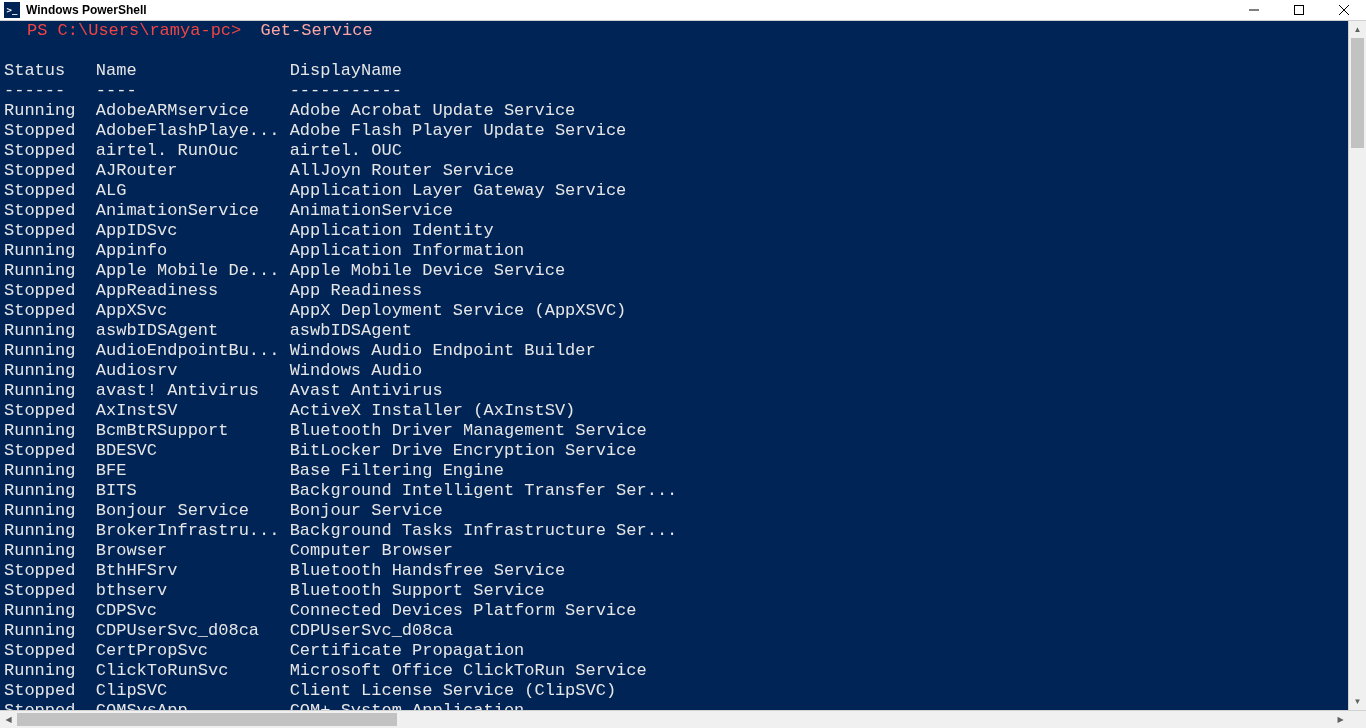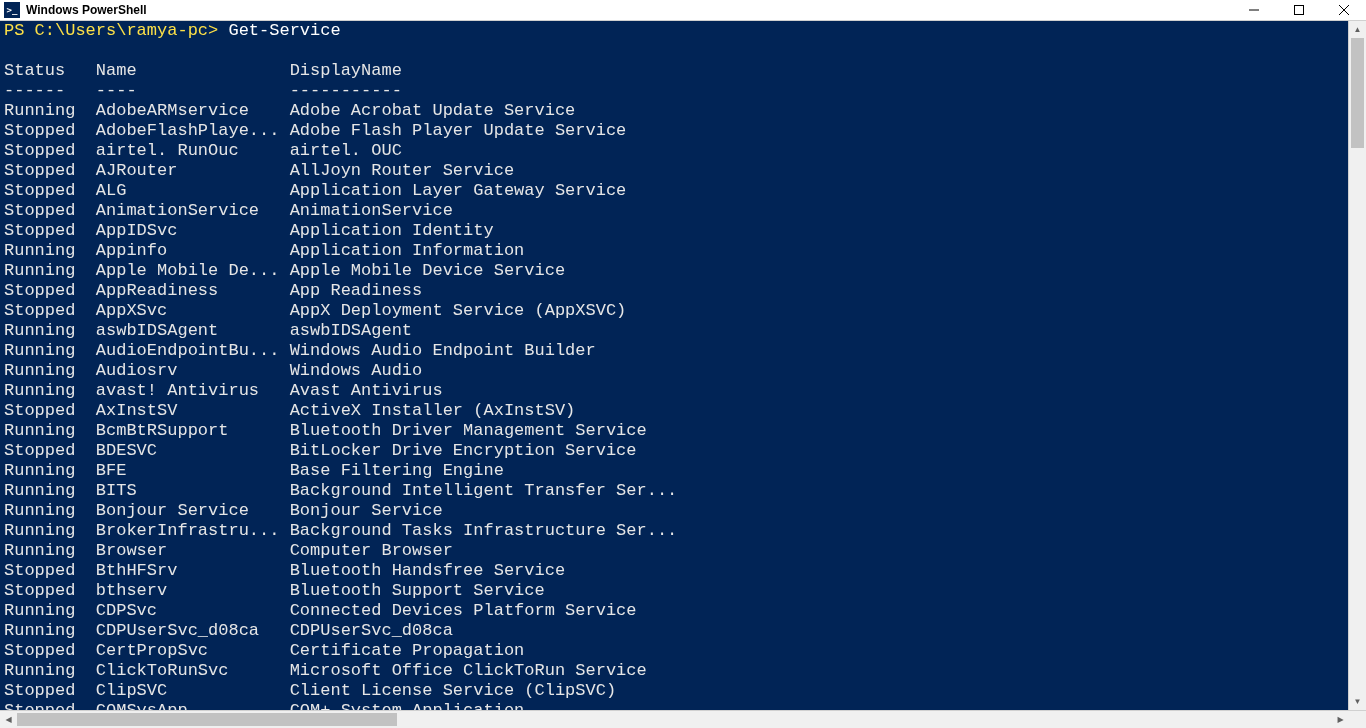--- a/index.html
+++ b/index.html
@@ -77,7 +77,7 @@
     white-space: pre;
     overflow: hidden;
   }
-  .prompt { color: #fde047; }
+  .prompt { color: #ef4444; margin-left: 23px; }
   .cmd { color: #ffffff; }
   .vscroll {
     width: 17px;

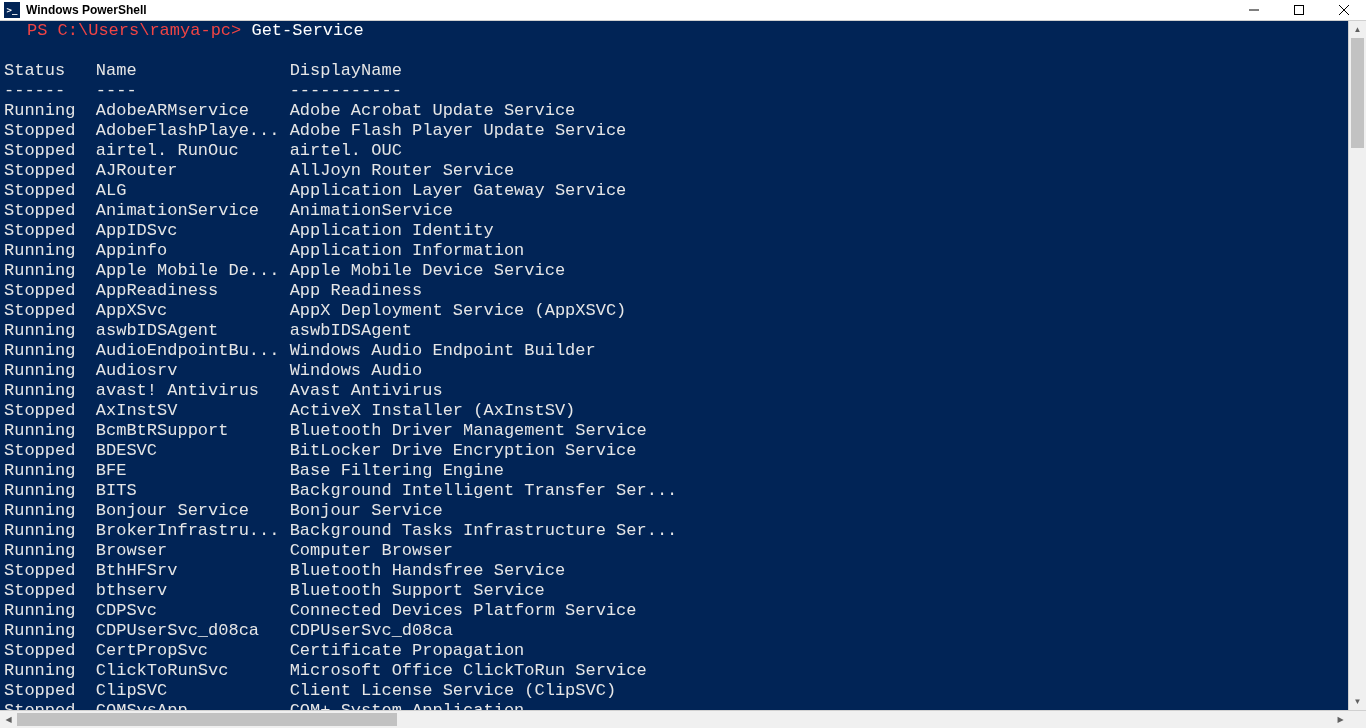--- a/index.html
+++ b/index.html
@@ -78,7 +78,7 @@
     overflow: hidden;
   }
   .prompt { color: #ef4444; margin-left: 23px; }
-  .cmd { color: #ffffff; }
+  .cmd { color: #fca5a5; margin-left: 9px; }
   .vscroll {
     width: 17px;
     background: #f0f0f0;

